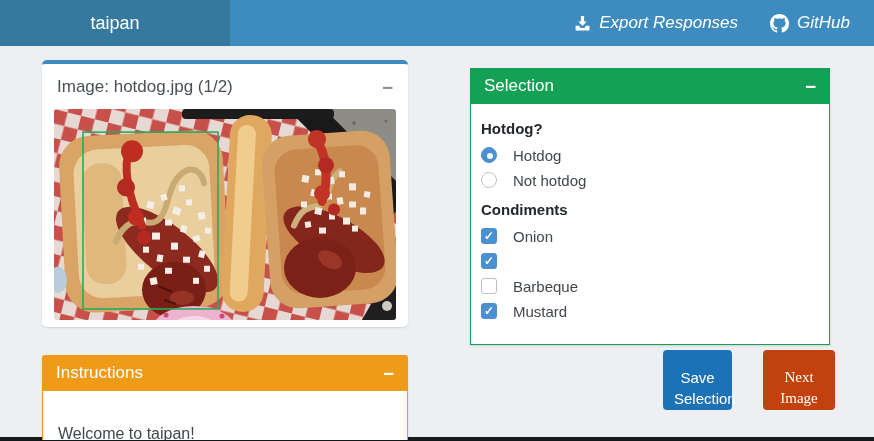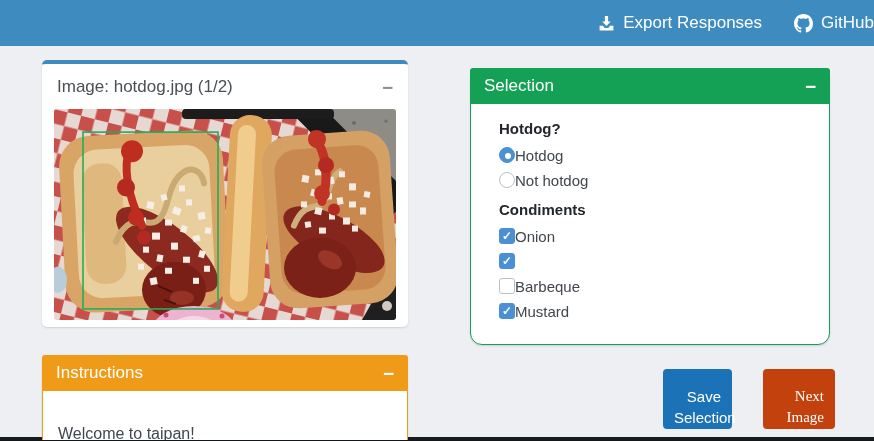--- a/index.html
+++ b/index.html
@@ -97,6 +97,7 @@
 <body>
 
 <nav class="navbar">
+  <div class="brand">taipan</div>
   <div class="nav-right">
     <a class="nav-link">
       <span>

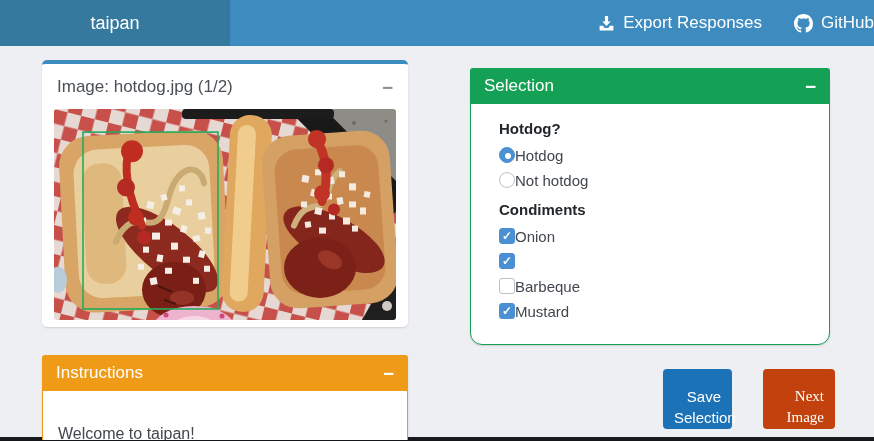--- a/index.html
+++ b/index.html
@@ -22,7 +22,7 @@
   }
   .nav-right {
     flex:1; display:flex; align-items:center; justify-content:flex-end;
-    gap:32px; padding-right:0;
+    gap:32px; padding-right:24px;font-style:italic;
   }
   .nav-link {
     color:#fff; font-size:17px; display:flex; align-items:center; gap:8px;

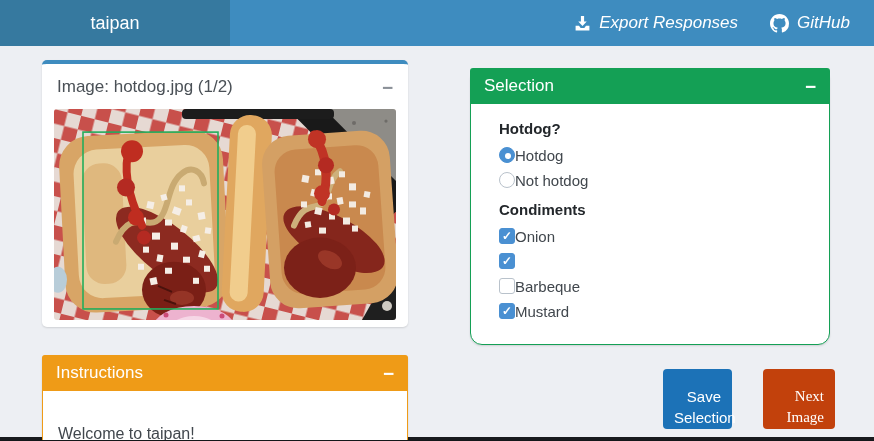--- a/index.html
+++ b/index.html
@@ -49,7 +49,7 @@
   .photo-wrap { width:342px; height:211px; margin:0 auto; border-radius:3px; overflow:hidden; cursor:crosshair; }
   .photo-wrap svg { display:block; width:342px; height:211px; }
   
-  .selection-card { left:470px; top:68px; width:360px; height:277px; border:1px solid #14a055; border-radius:12px; }
+  .selection-card { left:470px; top:68px; width:360px; height:277px; border:1px solid #14a055; border-radius:0; }
   .selection-card .card-header {
     background:#14a055; color:#fff; height:36px; padding:0 14px;
     border-radius:3px 3px 0 0; margin:-1px -1px 0 -1px;

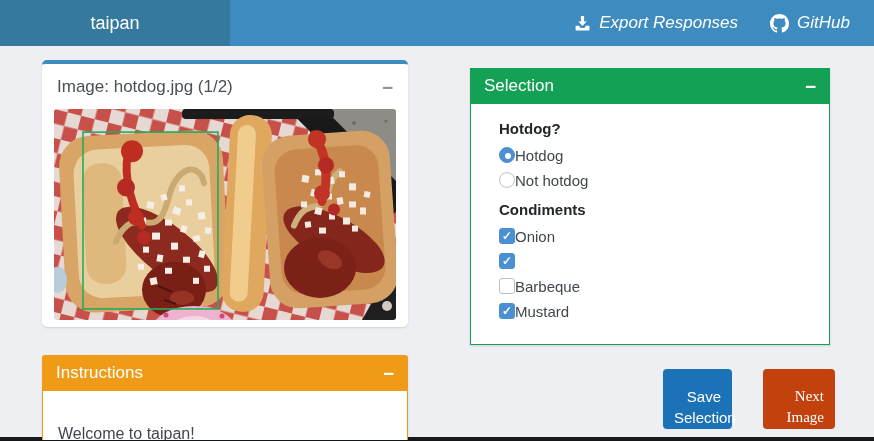--- a/index.html
+++ b/index.html
@@ -55,7 +55,7 @@
     border-radius:3px 3px 0 0; margin:-1px -1px 0 -1px;
   }
   .selection-card .collapse-btn { color:#fff; }
-  .sel-body { padding:16px 28px; }
+  .sel-body { padding:16px 10px; }
   .group-label { font-weight:bold; color:#23272b; font-size:15px; margin-bottom:8px; }
   .group-label.second { margin-top:11px; }
   .opt { display:flex; align-items:center; gap:0; margin:5px 0; height:20px; font-size:15px; color:#41474d; cursor:pointer; }

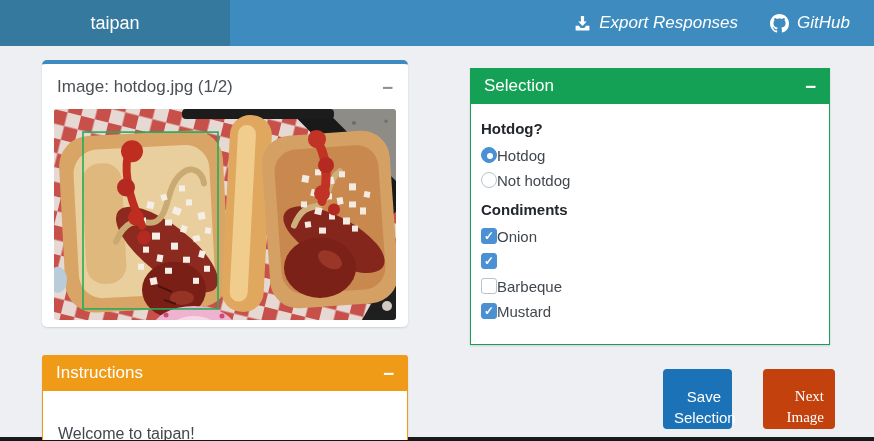--- a/index.html
+++ b/index.html
@@ -58,7 +58,7 @@
   .sel-body { padding:16px 10px; }
   .group-label { font-weight:bold; color:#23272b; font-size:15px; margin-bottom:8px; }
   .group-label.second { margin-top:11px; }
-  .opt { display:flex; align-items:center; gap:0; margin:5px 0; height:20px; font-size:15px; color:#41474d; cursor:pointer; }
+  .opt { display:flex; align-items:center; gap:16px; margin:5px 0; height:20px; font-size:15px; color:#41474d; cursor:pointer; }
   .radio, .checkbox {
     width:16px; height:16px; background:#fff; border:1px solid #b9c2cb; flex:0 0 16px;
   }

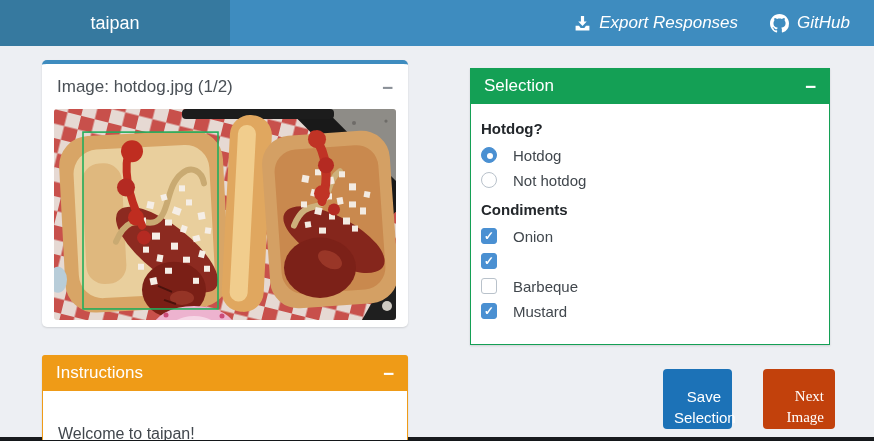--- a/index.html
+++ b/index.html
@@ -83,9 +83,9 @@
   .instr-body { padding:18px 15px; font-size:16px; color:#41474d; }
   
   .action-btn {
-    position:absolute; top:369px; height:60px; border:none; border-radius:4px;
+    position:absolute; top:350px; height:60px; border:none; border-radius:4px;
     color:#fff; font-size:15px; font-family:inherit; line-height:1.4;
-    padding:17px 11px; text-align:right; cursor:pointer;
+    padding:17px 11px; text-align:center; cursor:pointer;
   }
   .save-btn { left:663px; width:69px; background:#1c72b7; }
   .next-btn { left:763px; width:72px; background:#c2410c;font-family:Liberation Serif, serif; }

